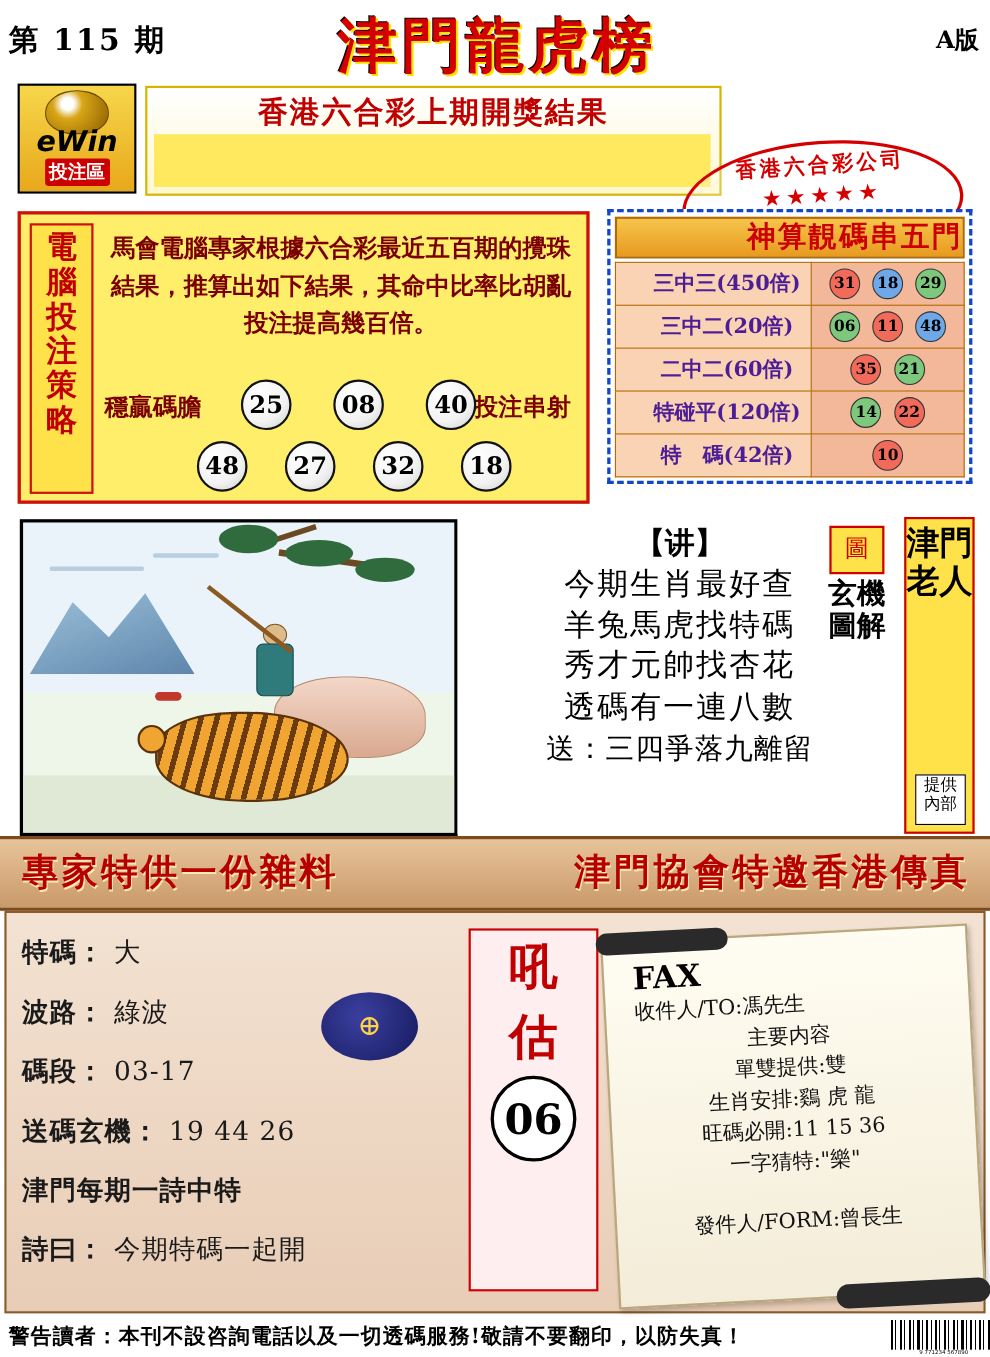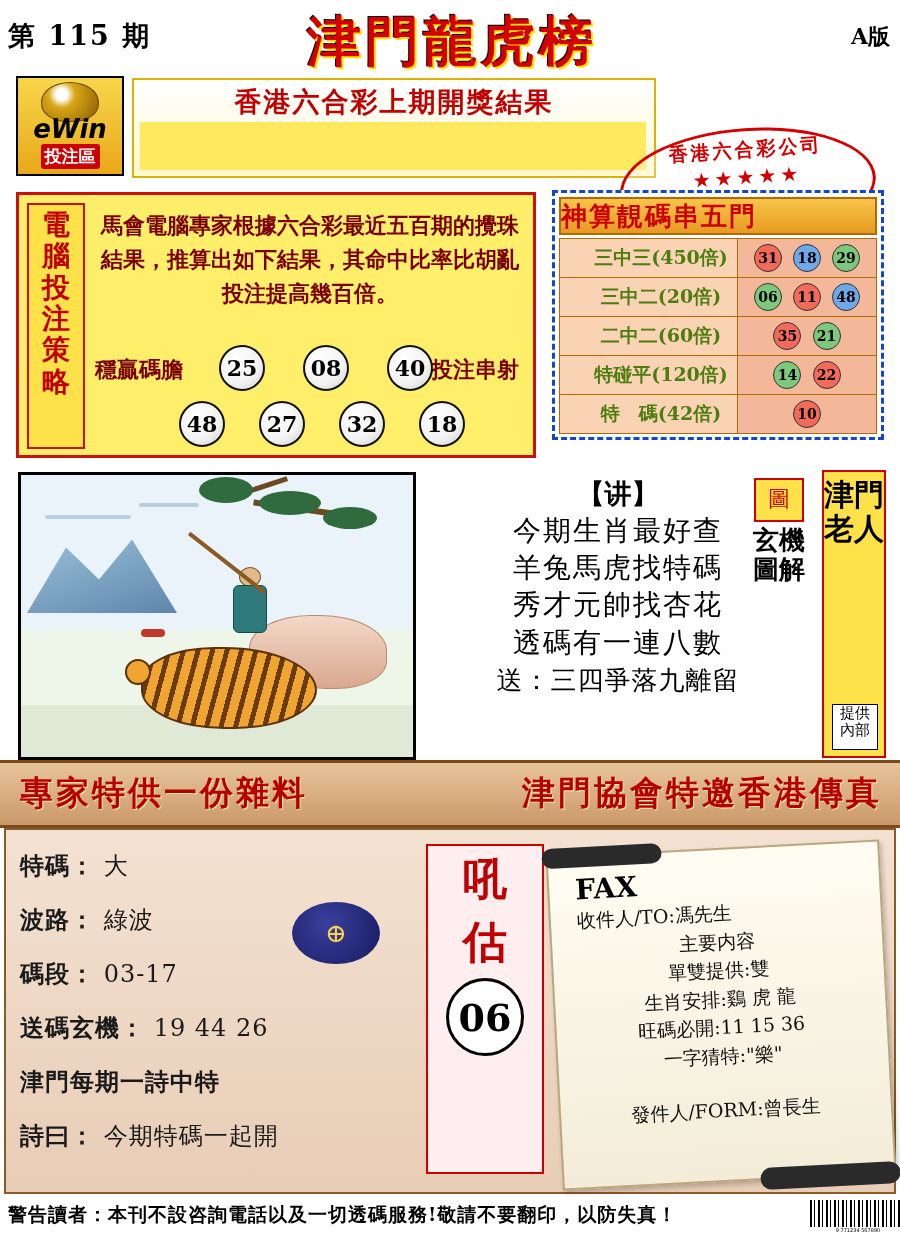--- a/index.html
+++ b/index.html
@@ -73,7 +73,7 @@
   .rtable{position:absolute;left:552px;top:190px;width:332px;height:250px;
     background:#fff;border:3px dashed #1248c8;box-sizing:border-box;padding:4px;}
   .rtable .cap{height:38px;background:linear-gradient(#f6c44a,#e89a20);
-    border:2px solid #b46a00;box-sizing:border-box;text-align:left;
+    border:2px solid #b46a00;box-sizing:border-box;text-align:right;
     color:#cc0000;font-size:26px;font-weight:bold;font-family:"DejaVu Serif", serif;
     line-height:34px;letter-spacing:2px;}
   .rtable table{width:100%;border-collapse:collapse;margin-top:3px;}

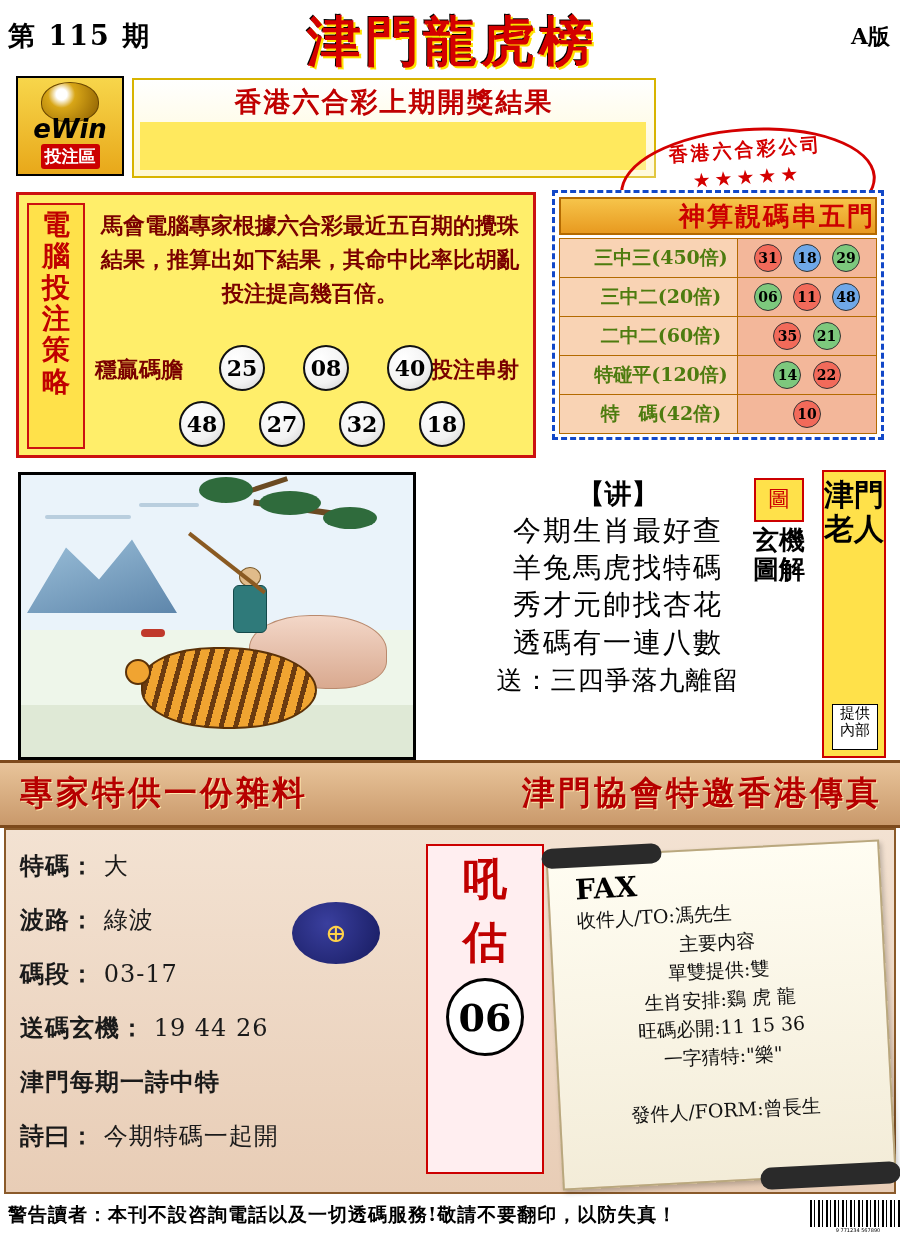--- a/index.html
+++ b/index.html
@@ -78,7 +78,7 @@
     line-height:34px;letter-spacing:2px;}
   .rtable table{width:100%;border-collapse:collapse;margin-top:3px;}
   .rtable td{border:1px solid #b46a00;height:36px;background:#f7c9a9;}
-  .rtable td.lbl{width:150px;text-align:center;color:#4d7c0f;font-size:19px;font-weight:bold;
+  .rtable td.lbl{width:150px;text-align:center;color:#4c1d95;font-size:19px;font-weight:bold;
     font-family:"DejaVu Serif", serif;background:#f9d3b4;padding-left:26px;}
   .rtable td.nums{text-align:center;background:#f3b79a;}
   .minib{display:inline-flex;align-items:center;justify-content:center;

